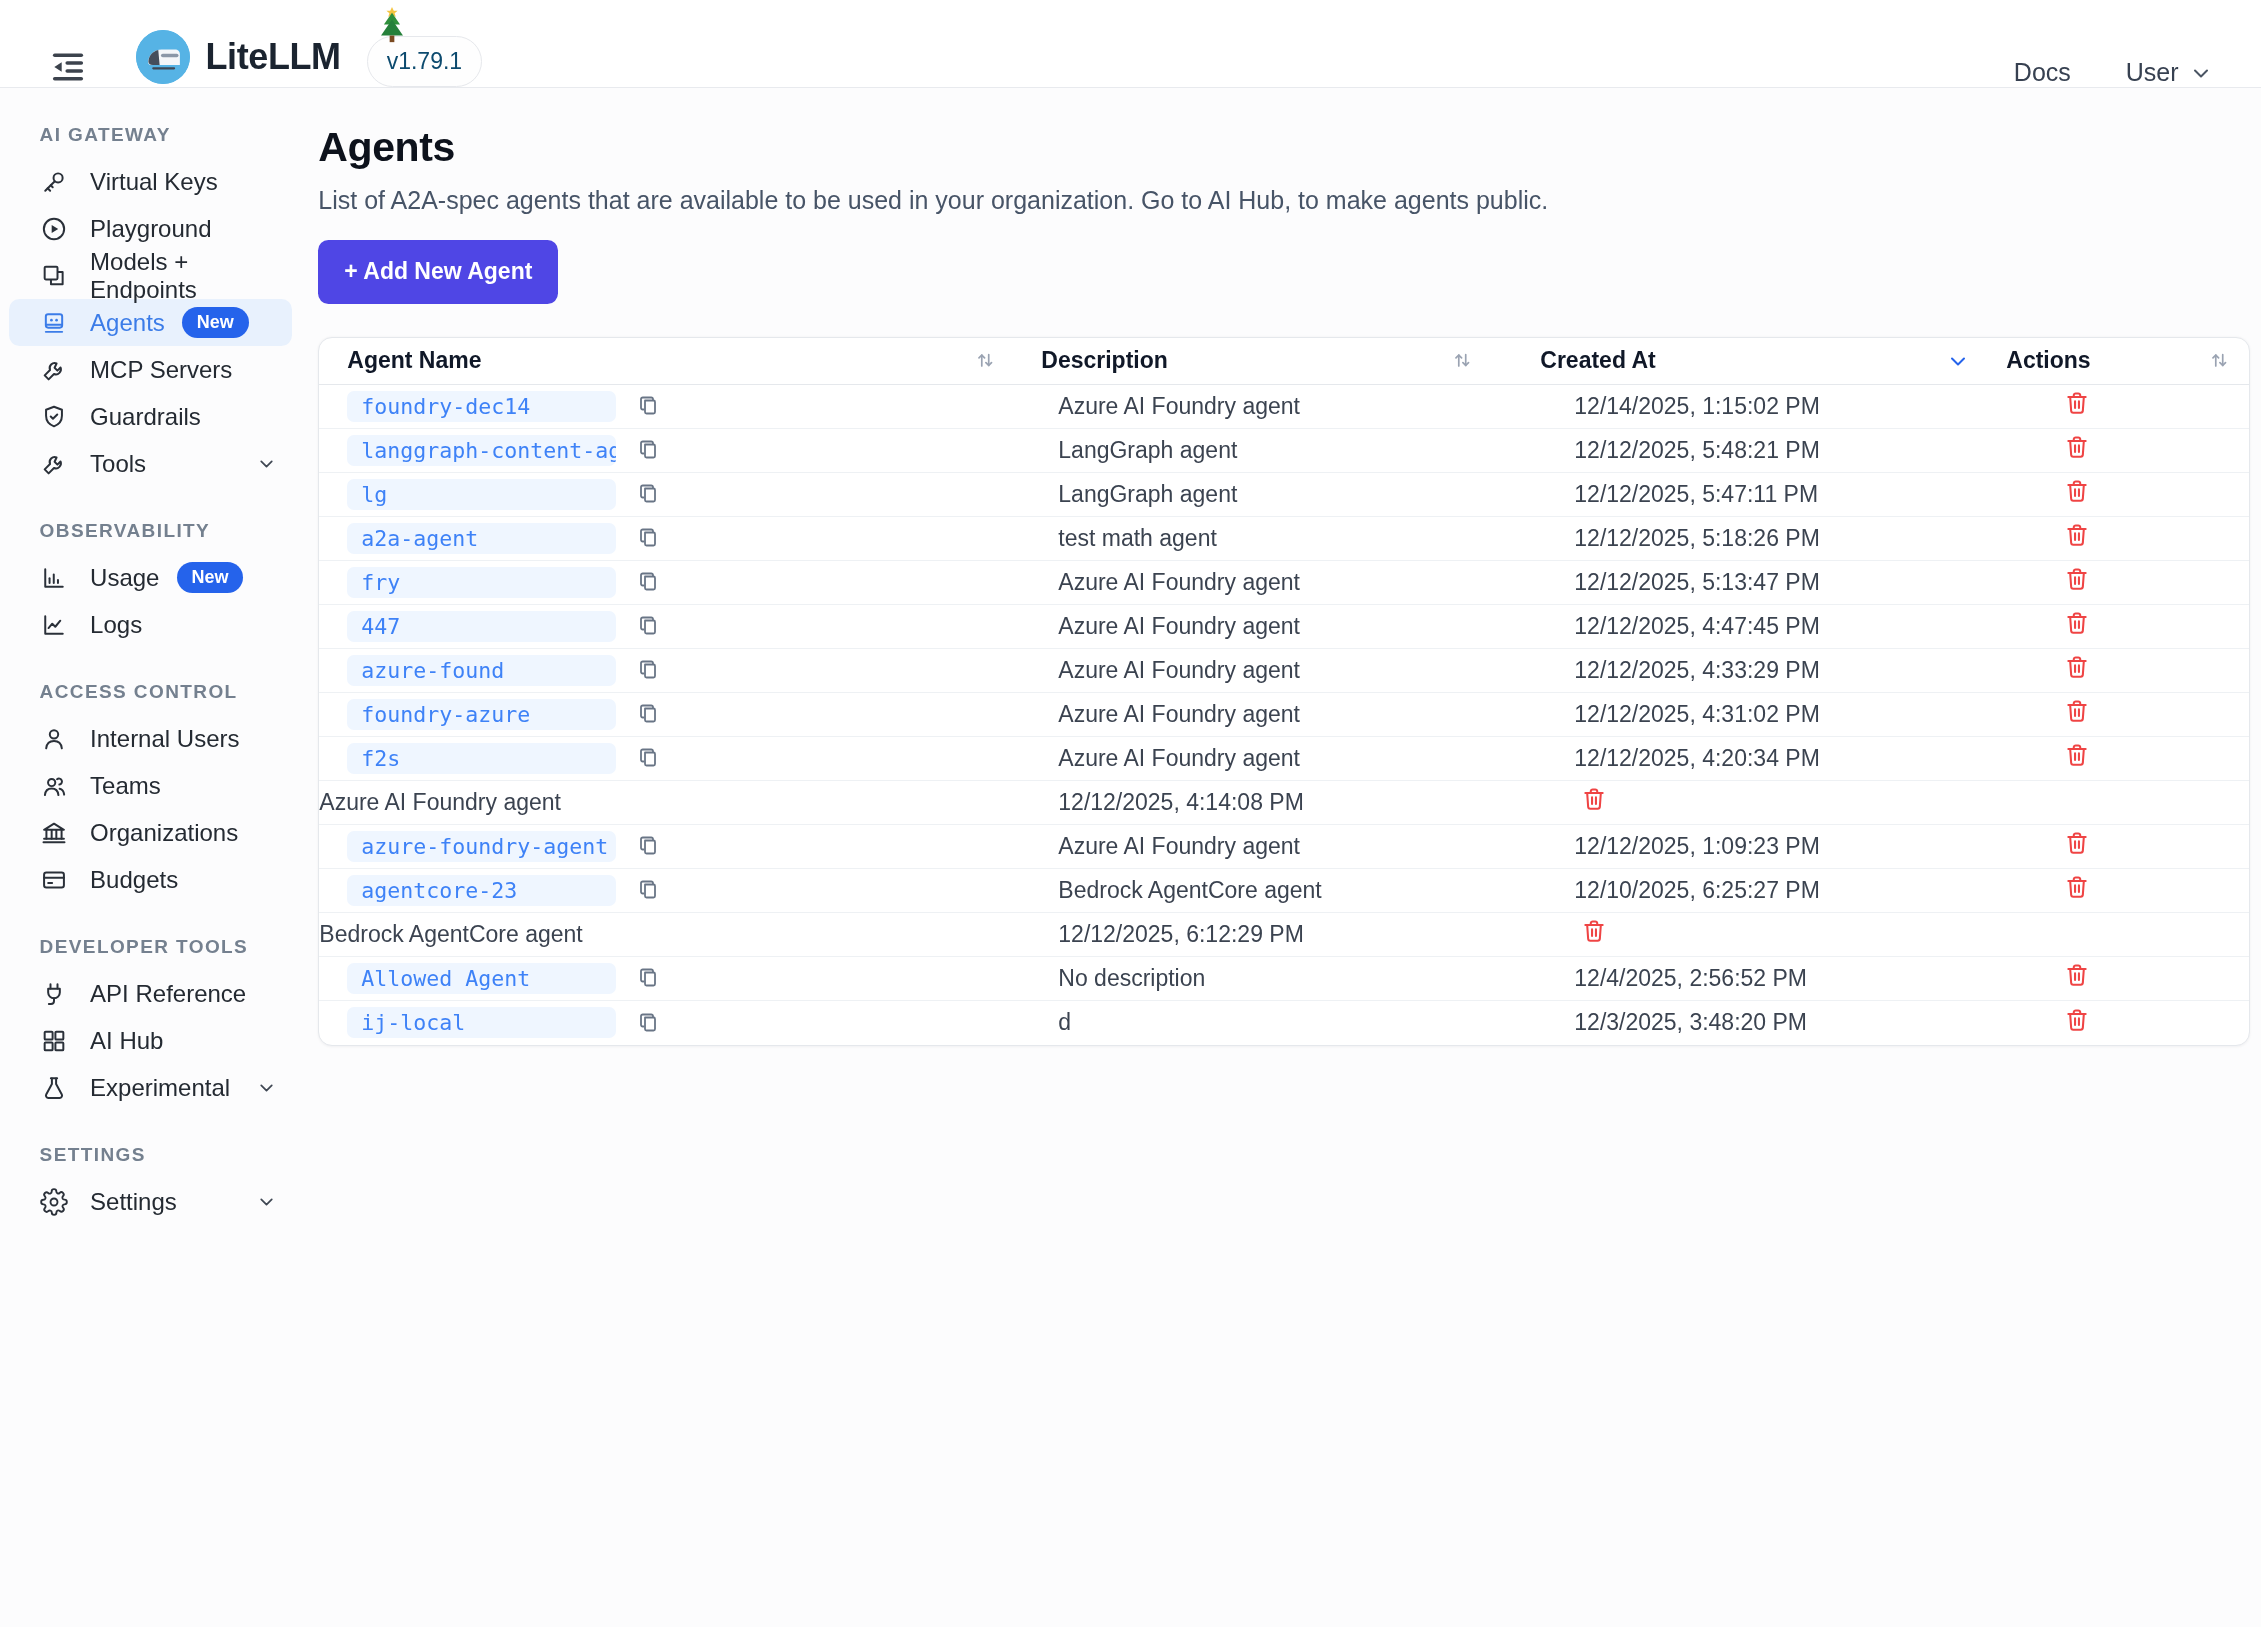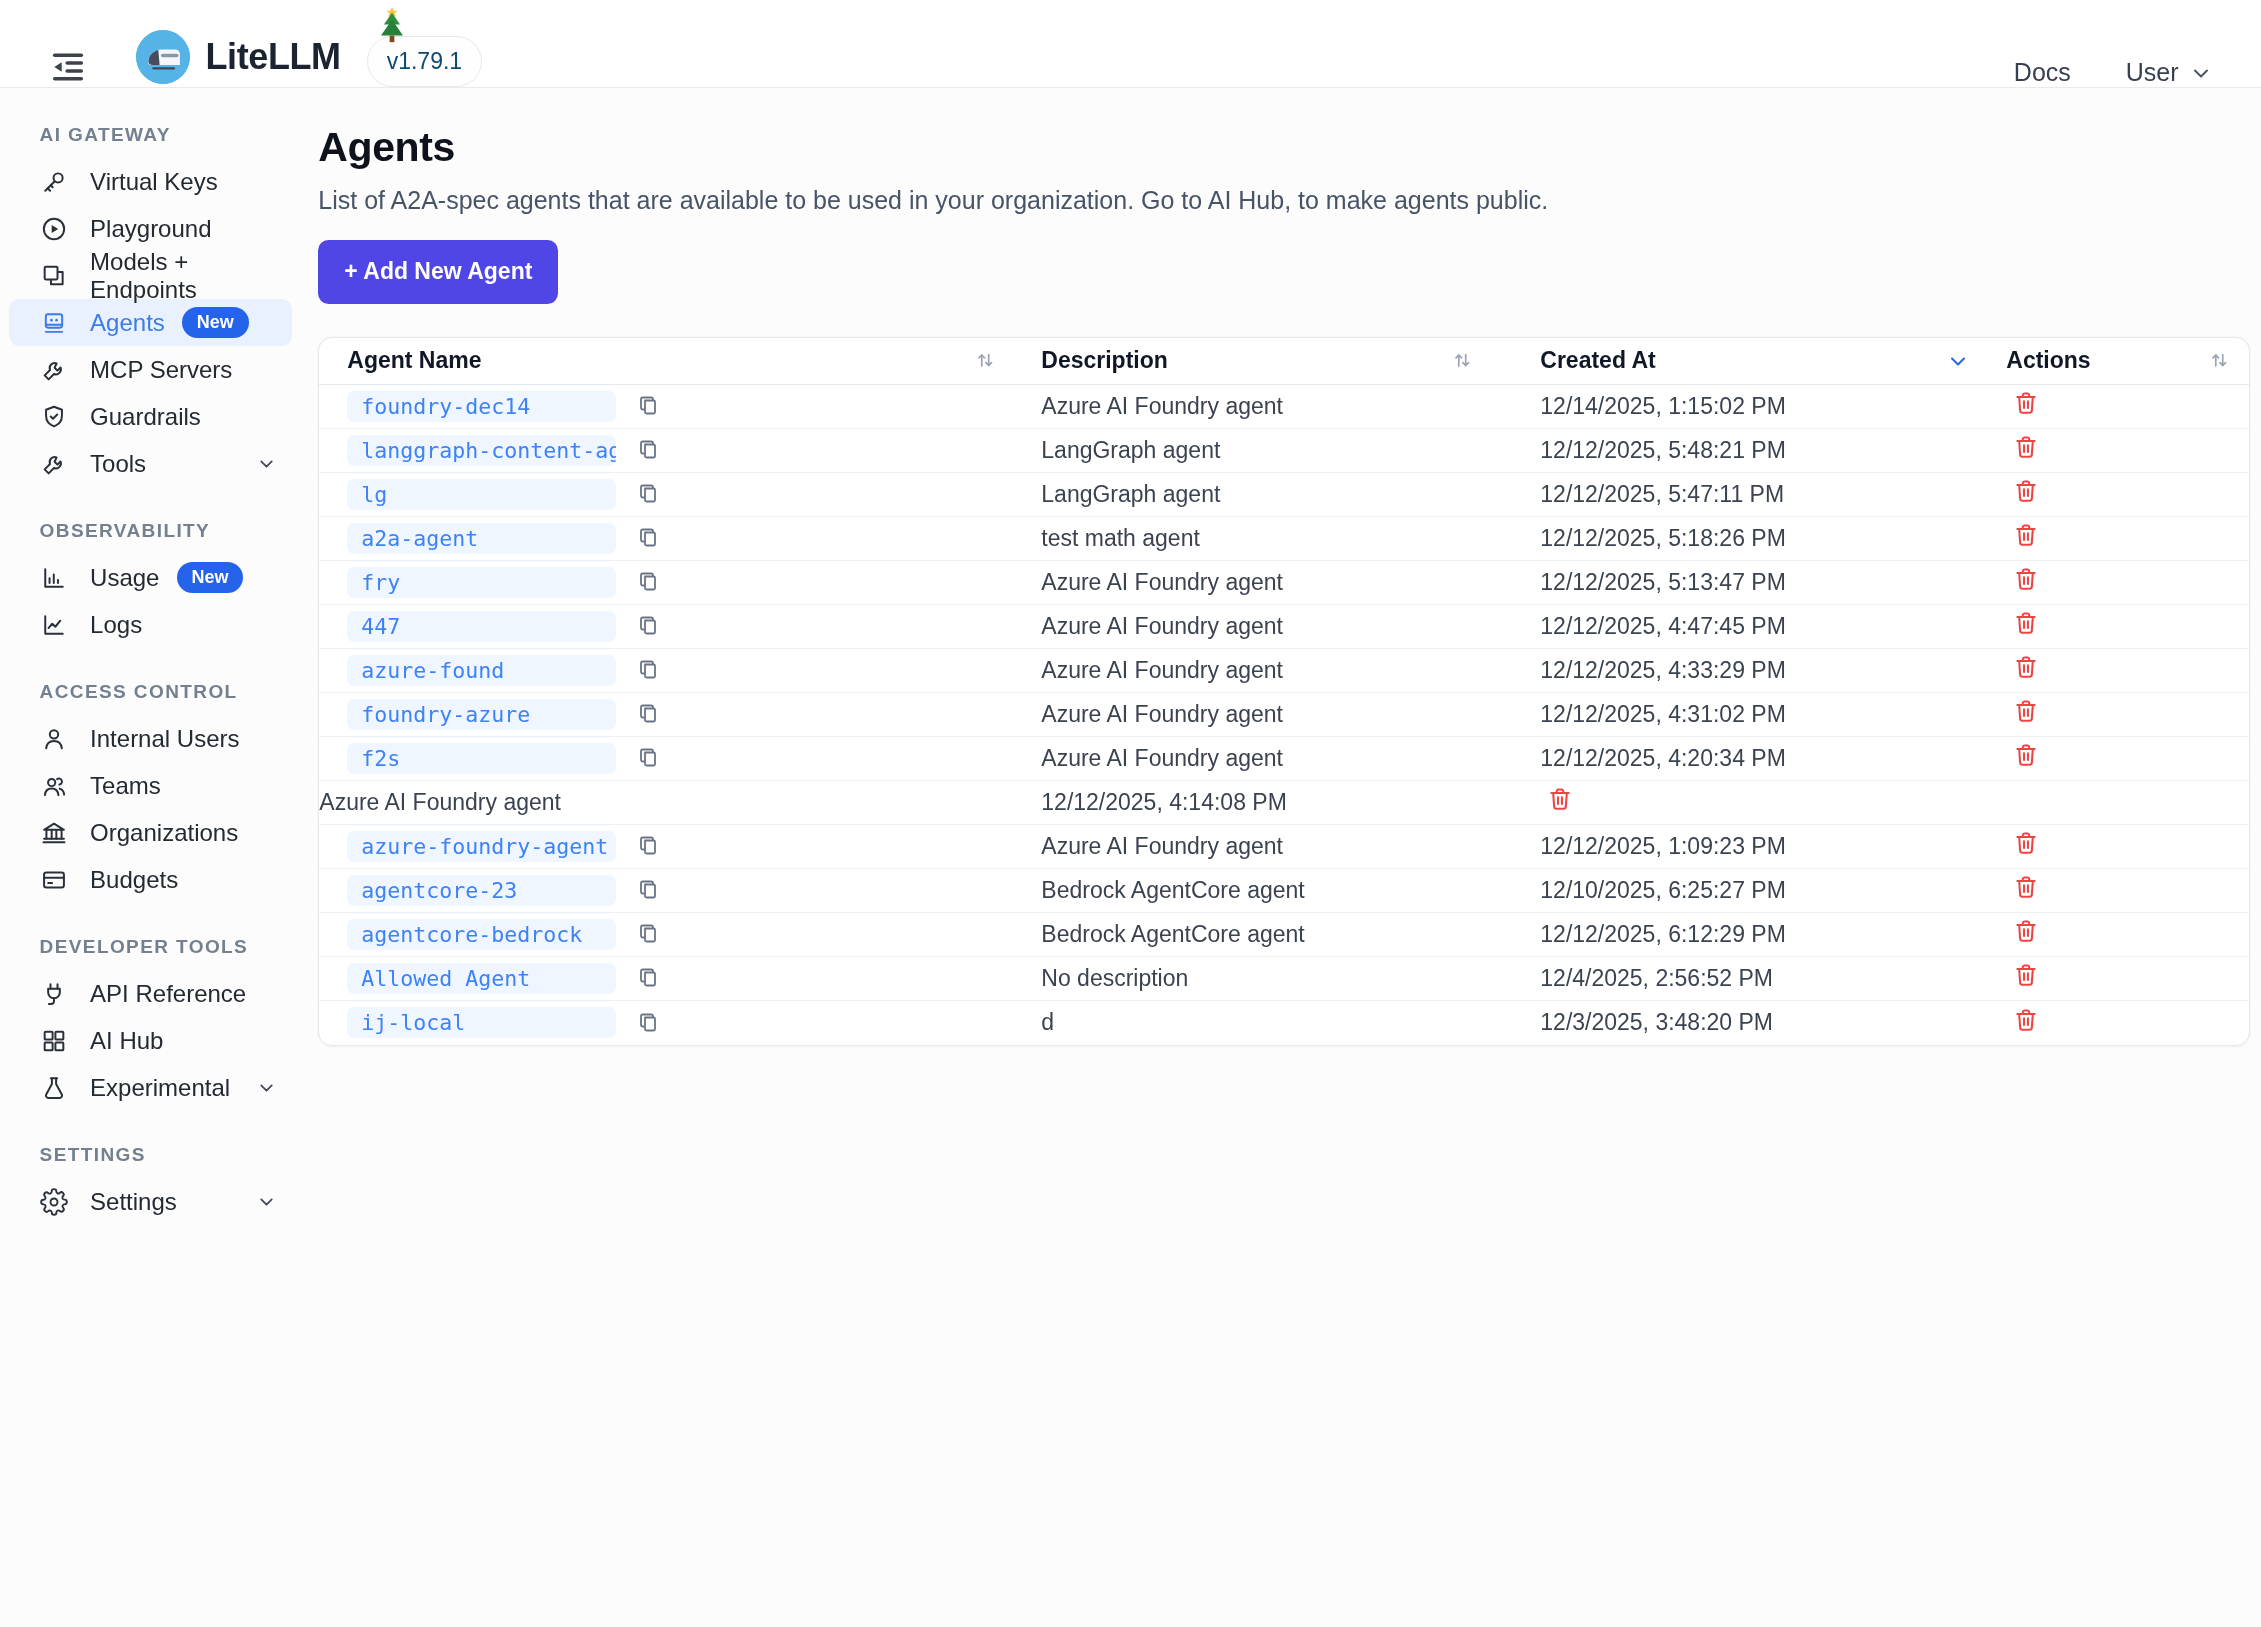--- a/index.html
+++ b/index.html
@@ -98,7 +98,7 @@
   .sort-ic { color:#9aa3b2; flex:none; }
   .chev-blue { color:#2563eb; flex:none; }
 
-  .trow { height:44px; border-bottom:0.9px solid #eef1f4; font-size:23px; color:#3b4350; }
+  .trow { height:44px; border-bottom:0.9px solid #eef1f4; font-size:23px; color:#3b4350;gap:17px; }
   .trow:last-child { border-bottom:none; }
   .td-name { display:flex; align-items:center; padding-left:28px; }
   .name-pill {

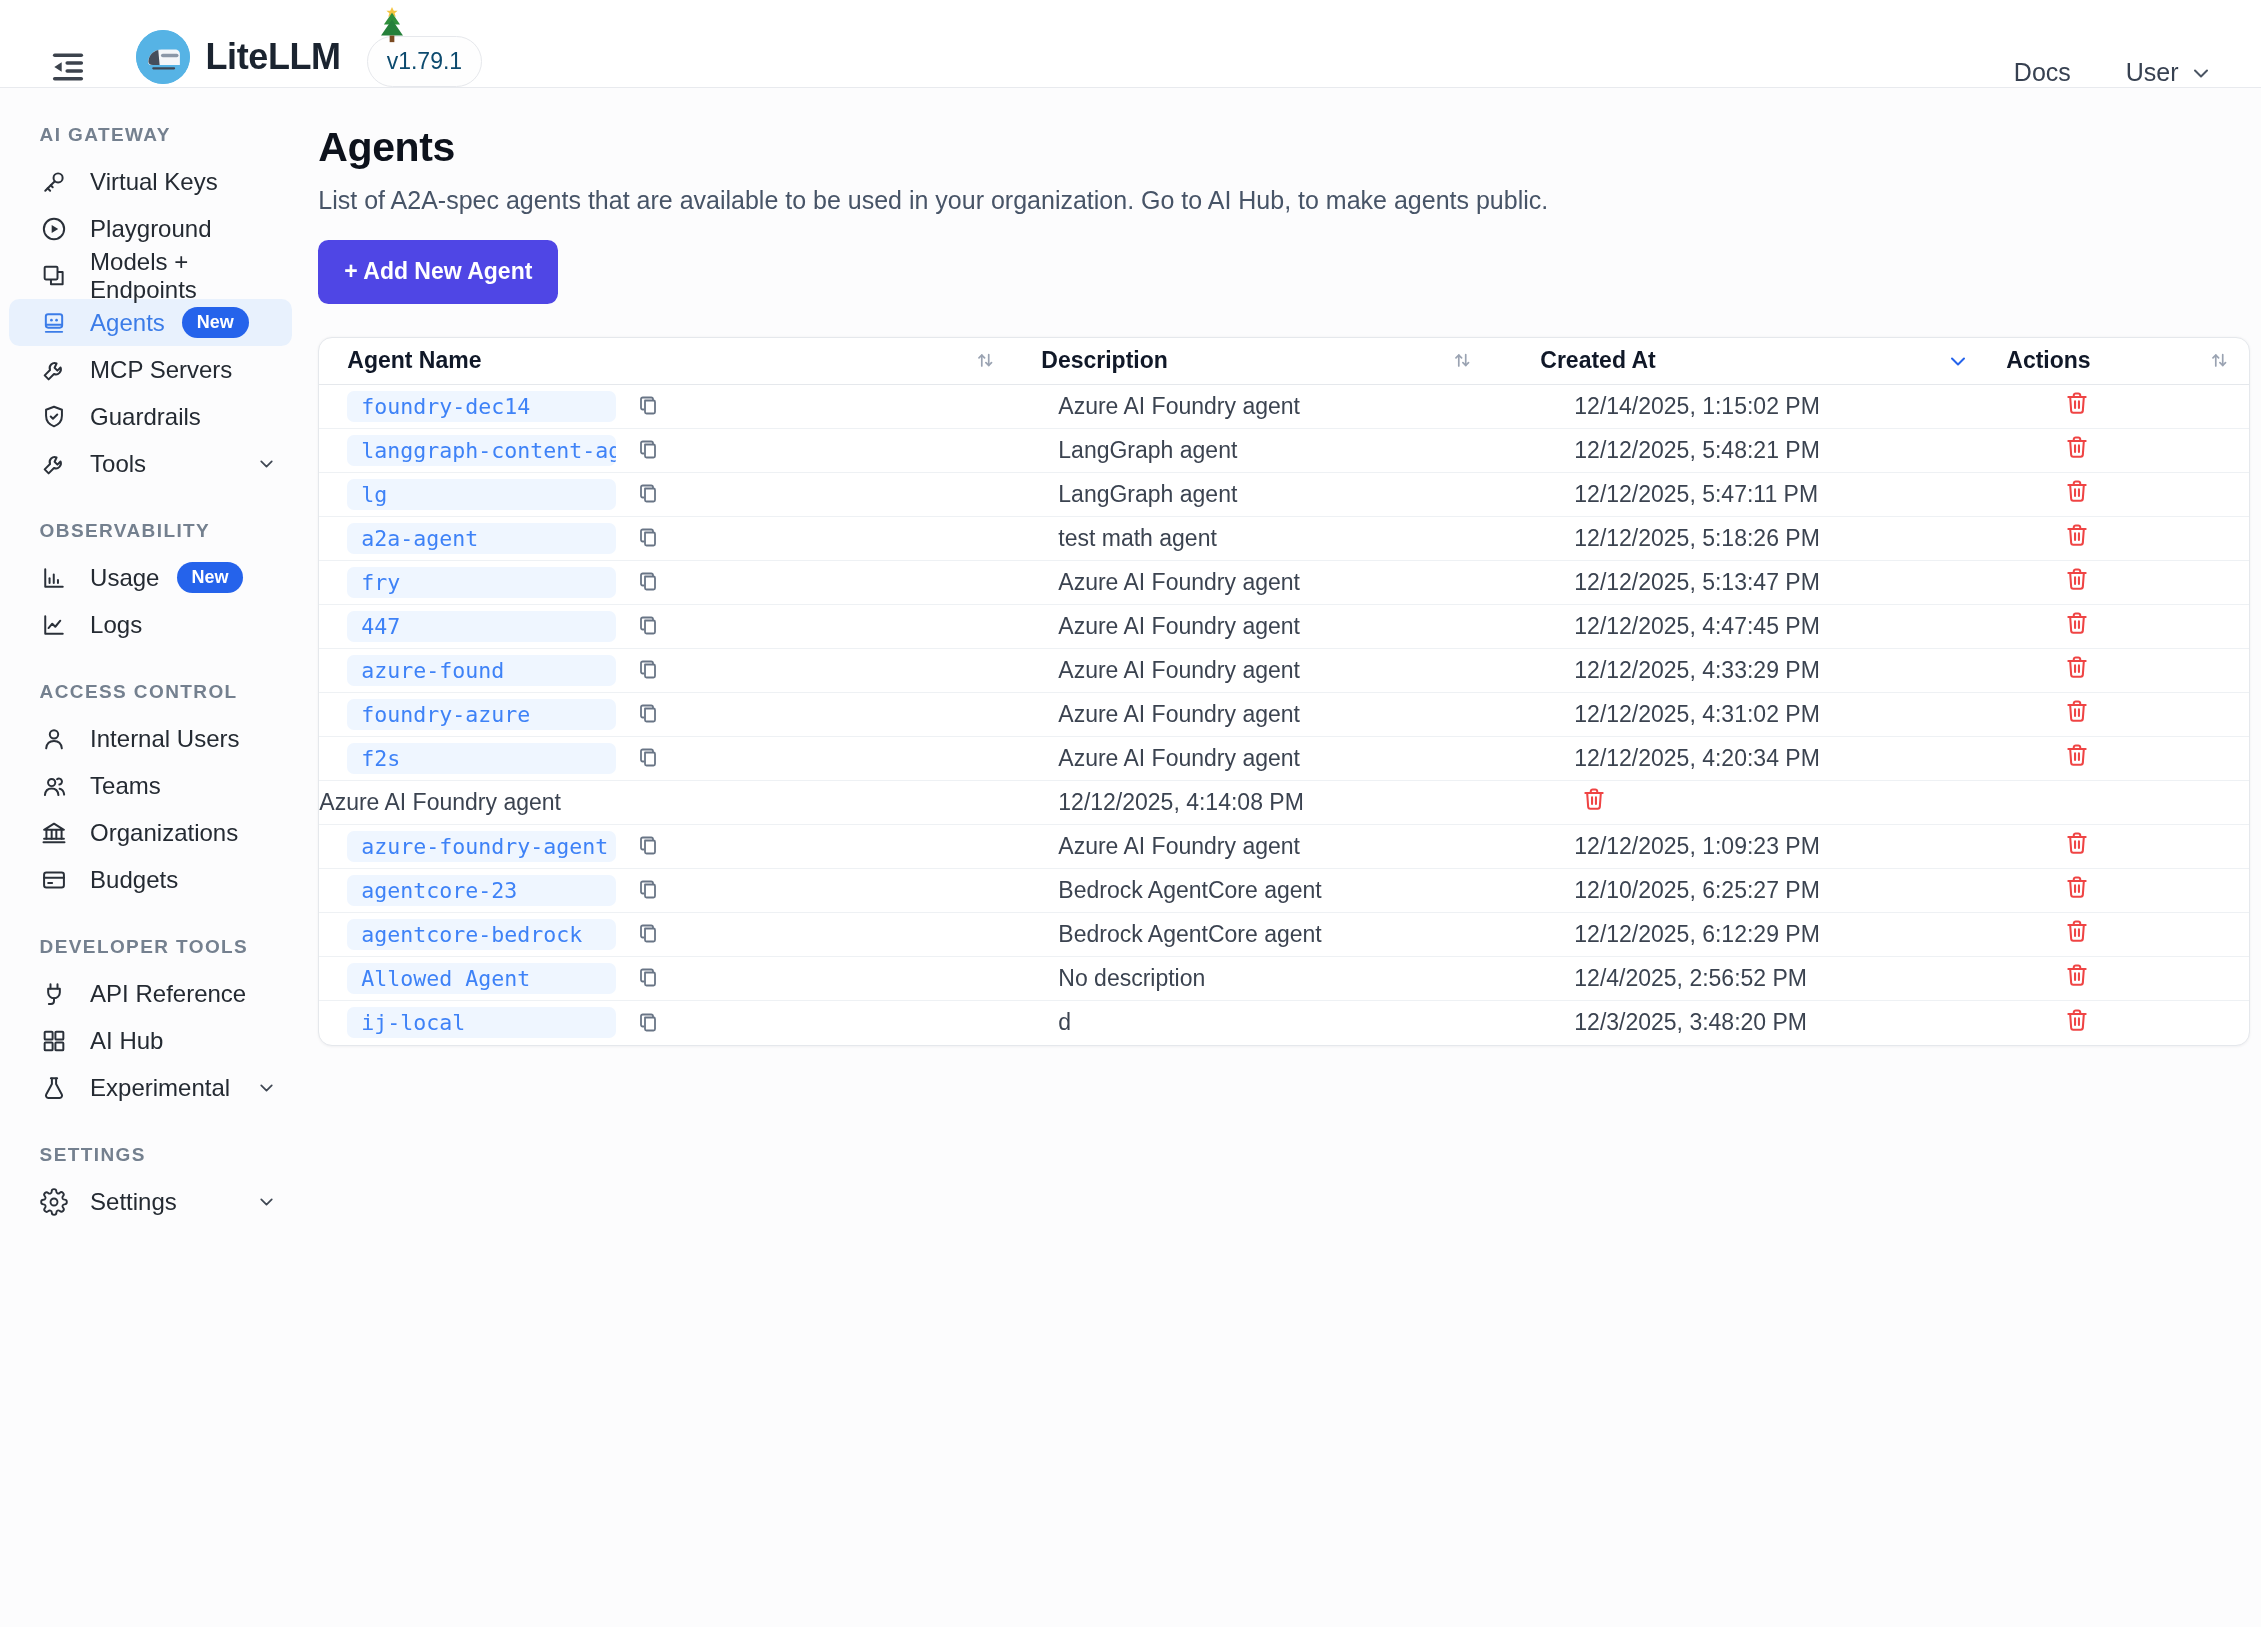--- a/index.html
+++ b/index.html
@@ -704,15 +704,6 @@
   </div>
 
   <div class="trow">
-    <div class="td-name">
-      <span class="name-pill">agentcore-bedrock</span>
-      <span class="copy-btn">
-        <svg width="24" height="24" viewBox="0 0 24 24" fill="none" stroke="currentColor" stroke-width="1.8" stroke-linecap="round" stroke-linejoin="round">
-          <path d="M9 8.5h8.5a1.5 1.5 0 0 1 1.5 1.5v10a1.5 1.5 0 0 1-1.5 1.5H10.5A1.5 1.5 0 0 1 9 20z" transform="translate(-1 -2)"></path>
-          <path d="M5.5 14.5h-.8A1.7 1.7 0 0 1 3 12.8V4.2a1.7 1.7 0 0 1 1.7-1.7h8.6A1.7 1.7 0 0 1 15 4.2v.8" transform="translate(1 1)"></path>
-        </svg>
-      </span>
-    </div>
     <div class="td-desc">Bedrock AgentCore agent</div>
     <div class="td-date">12/12/2025, 6:12:29 PM</div>
     <div class="td-actions">

